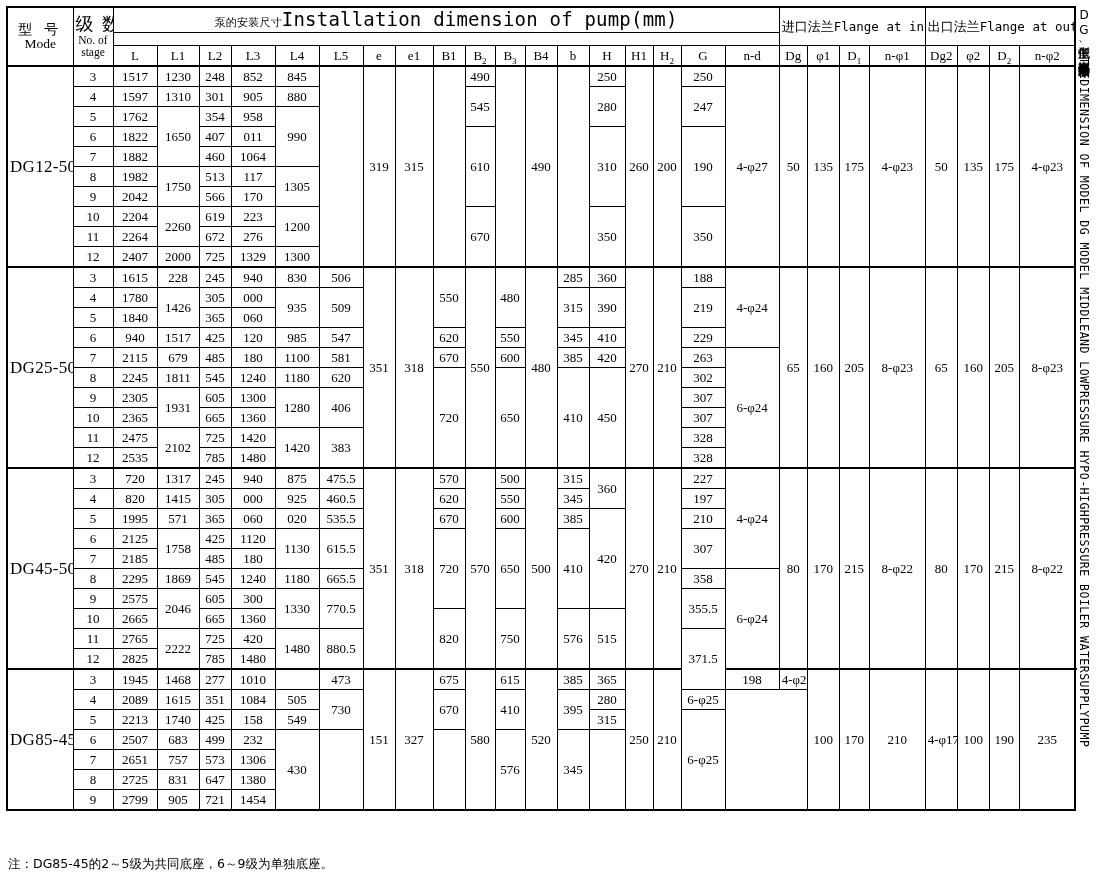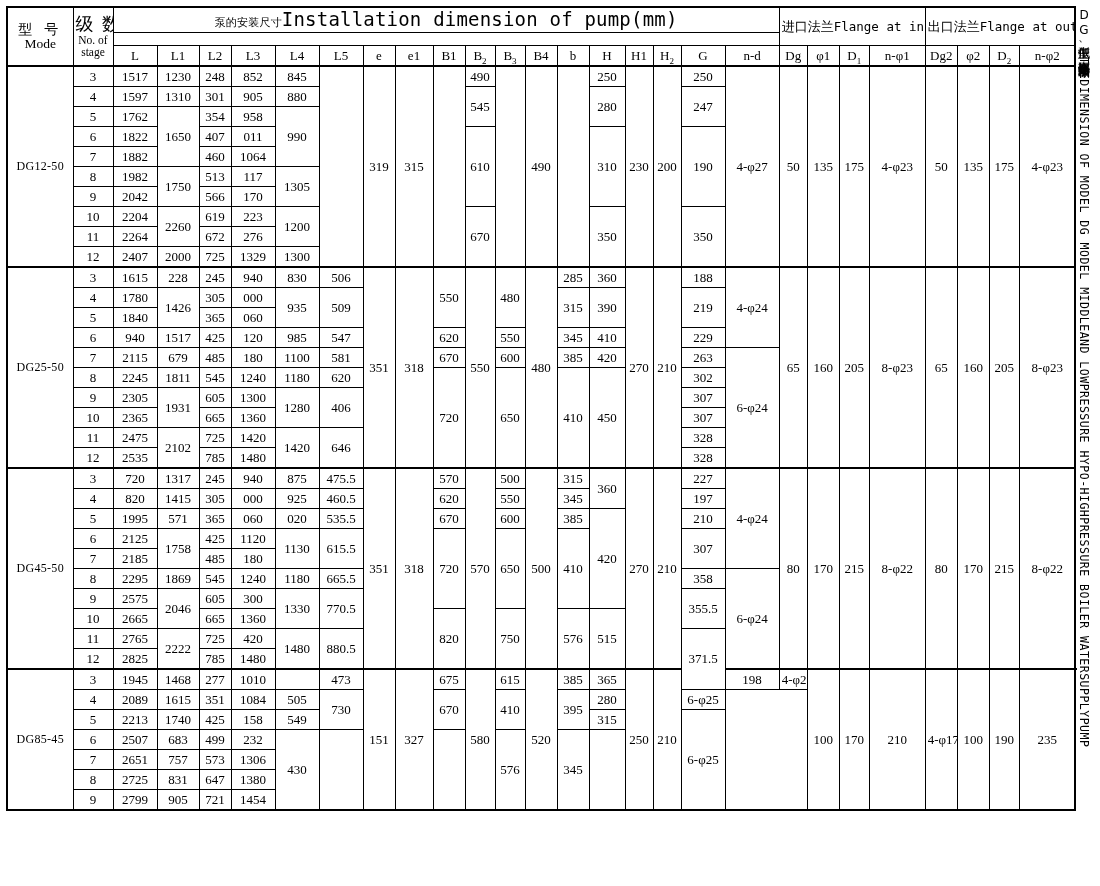--- a/index.html
+++ b/index.html
@@ -41,7 +41,7 @@
   .flange-head .cn{font-family:"DejaVu Sans",sans-serif;}
   .flange-head .en{font-family:"DejaVu Sans Mono","Liberation Mono",monospace;font-size:12.5px;}
 
-  .modelname{font-size:12px; letter-spacing:0.3px;margin-top:32px;}
+  .modelname{font-size:17px; letter-spacing:0.3px;margin-top:32px;}
   .sub{font-size:9px; vertical-align:sub; line-height:0;}
   .num-r{ text-align:right; padding-right:5px;}
   .num-c{ text-align:center;}

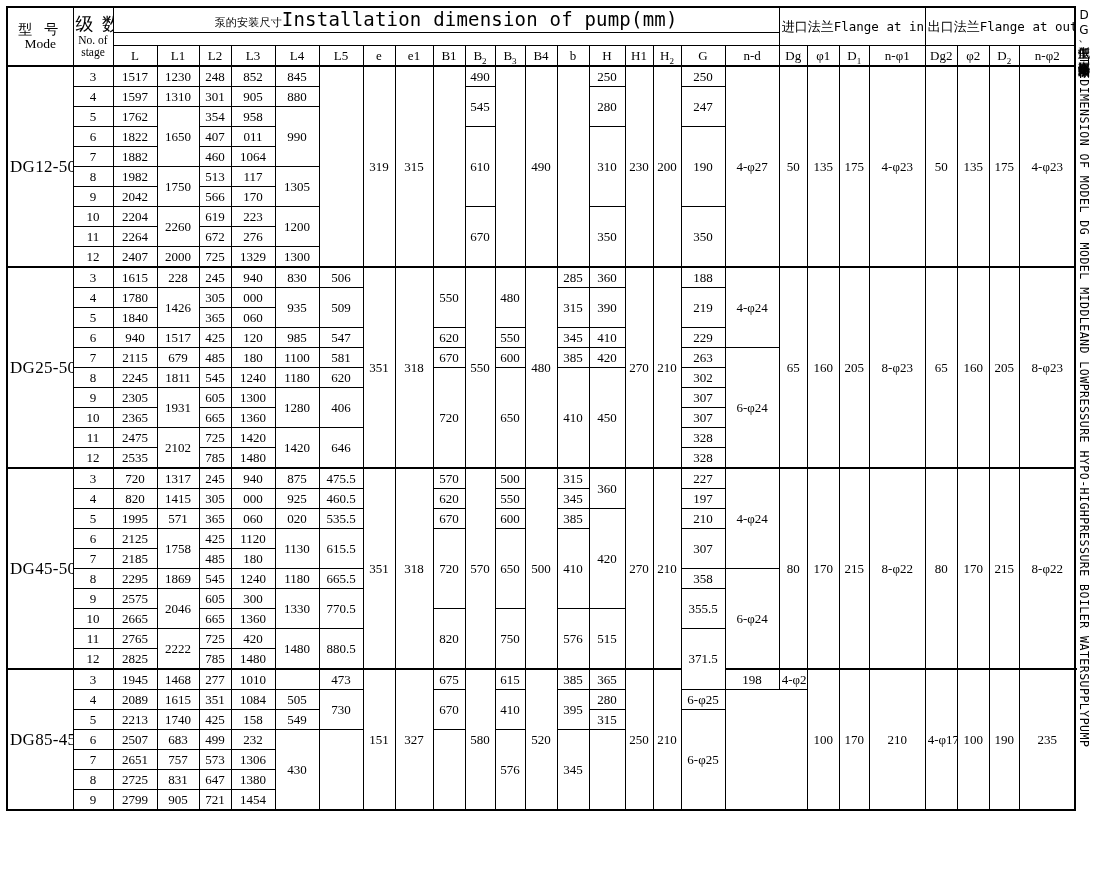--- a/index.html
+++ b/index.html
@@ -181,7 +181,7 @@
           <td rowspan="10" class="num-c">490</td>
           <td rowspan="10" class="num-c"></td>
           <td class="num-c">250</td>
-          <td rowspan="10" class="num-c">230</td>
+          <td rowspan="10" class="num-c">260</td>
           <td rowspan="10" class="num-c">200</td>
           <td class="num-c">250</td>
           <td rowspan="10" class="num-c">4-φ27</td>

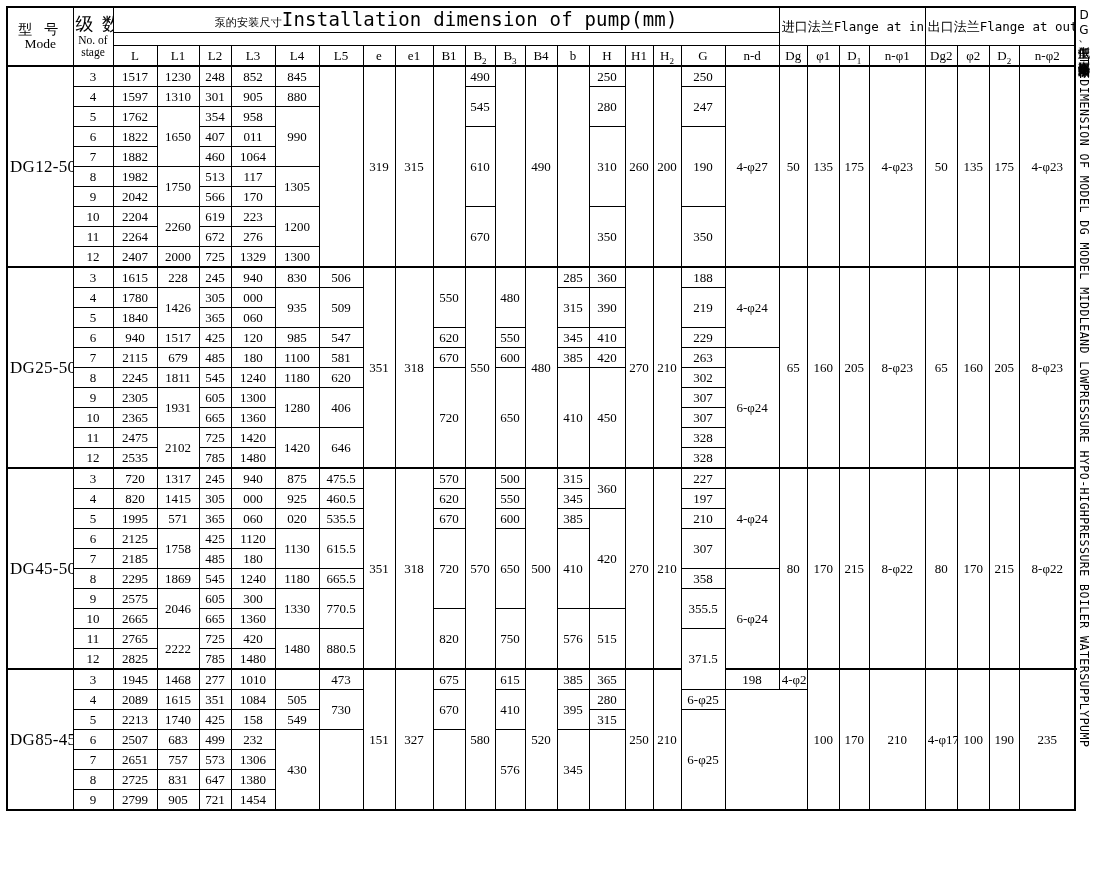--- a/index.html
+++ b/index.html
@@ -382,7 +382,7 @@
           <td class="num-c">725</td>
           <td class="num-r">1420</td>
           <td rowspan="2" class="num-c">1420</td>
-          <td rowspan="2" class="num-c">646</td>
+          <td rowspan="2" class="num-c">383</td>
           <td class="num-c">328</td>
         </tr>
         <tr>

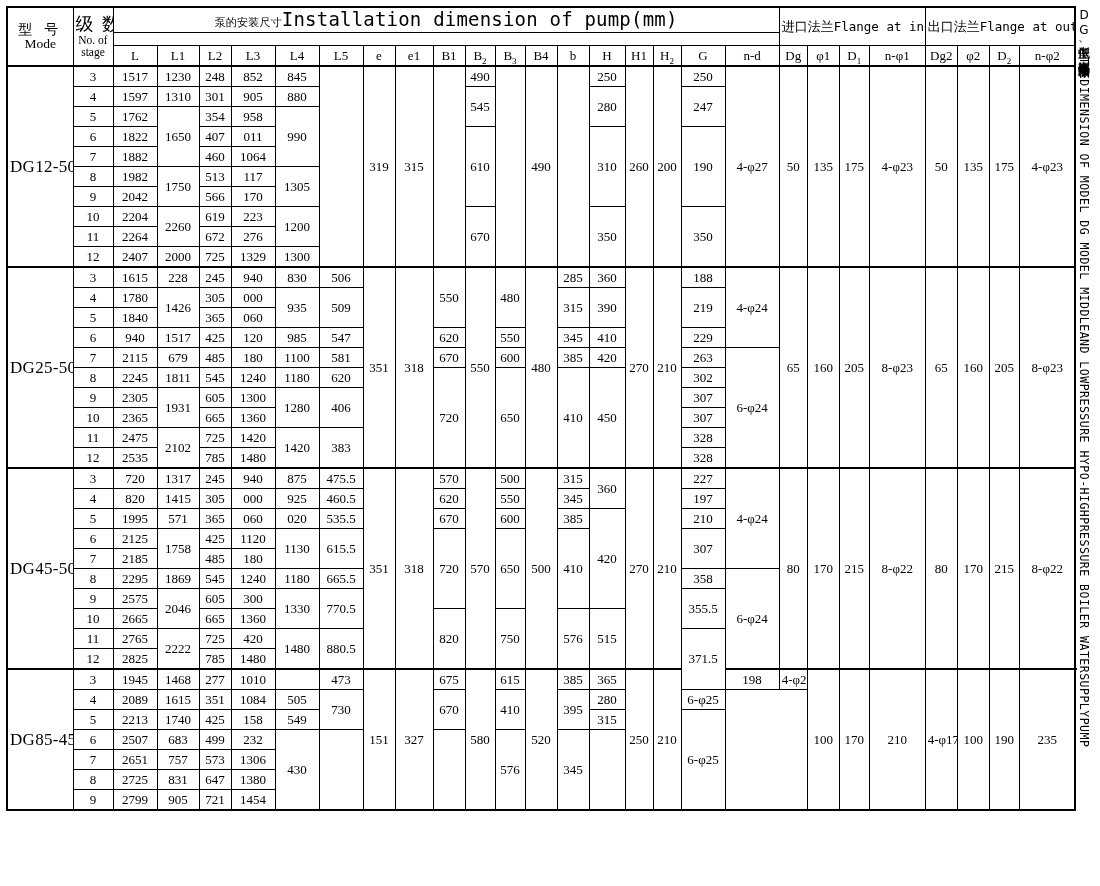--- a/index.html
+++ b/index.html
@@ -610,6 +610,7 @@
     <span class="cn">DG型中低压、次高压锅炉给水泵尺寸表</span><span class="en">THEDIMENSION OF MODEL DG MODEL MIDDLEAND LOWPRESSURE HYPO-HIGHPRESSURE BOILER WATERSUPPLYPUMP</span>
   </div>
 
+  <div class="footnote">注：DG85-45的2～5级为共同底座，6～9级为单独底座。</div>
 
 </div>
 

